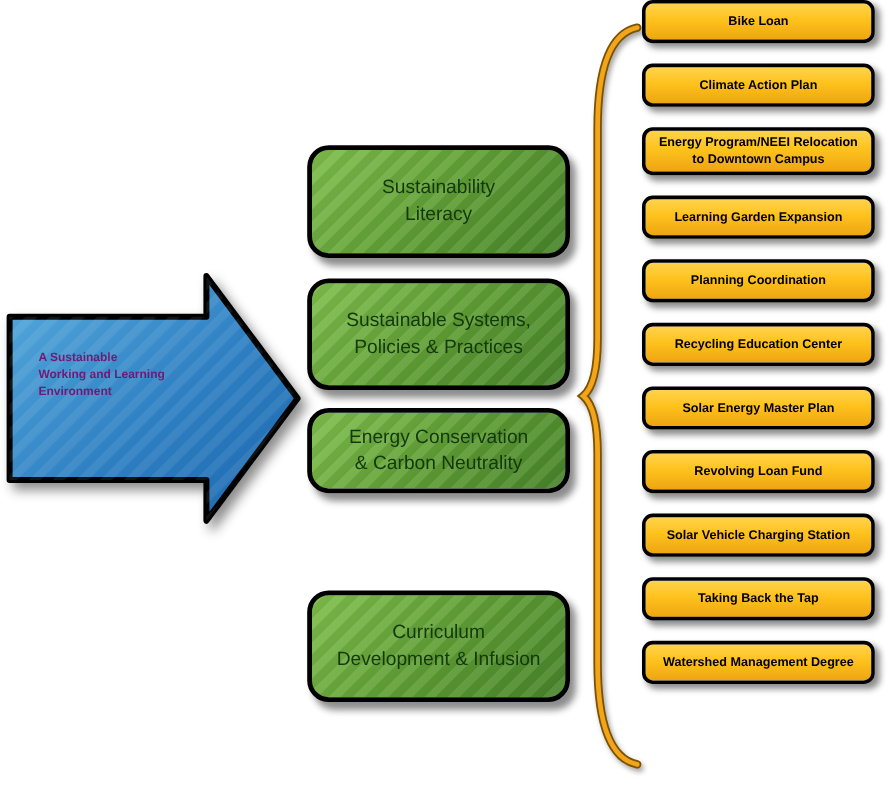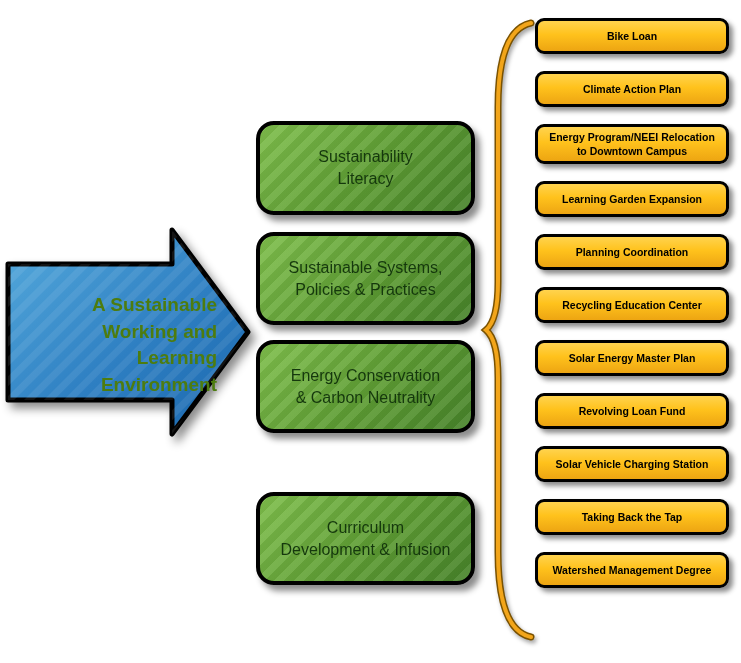--- a/index.html
+++ b/index.html
@@ -78,7 +78,7 @@
   .initiatives {
     position: absolute;
     left: 535px;
-    top: 18px;
+    top: 0;
     width: 194px;
     display: flex;
     flex-direction: column;

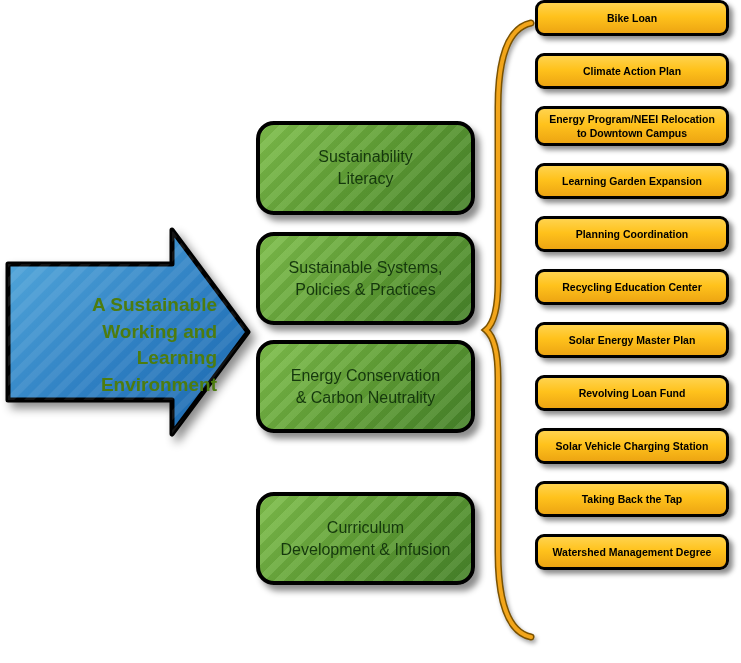--- a/index.html
+++ b/index.html
@@ -26,12 +26,11 @@
     left: 32px;
     top: 292px;
     width: 185px;
-    font-size: 19px;
+    font-size: 10px;
     font-weight: bold;
     line-height: 1.4;
-    color: #4d7c0f;
+    color: #701a75;
     white-space: pre-line;
-    text-align: right;
   }
 
   

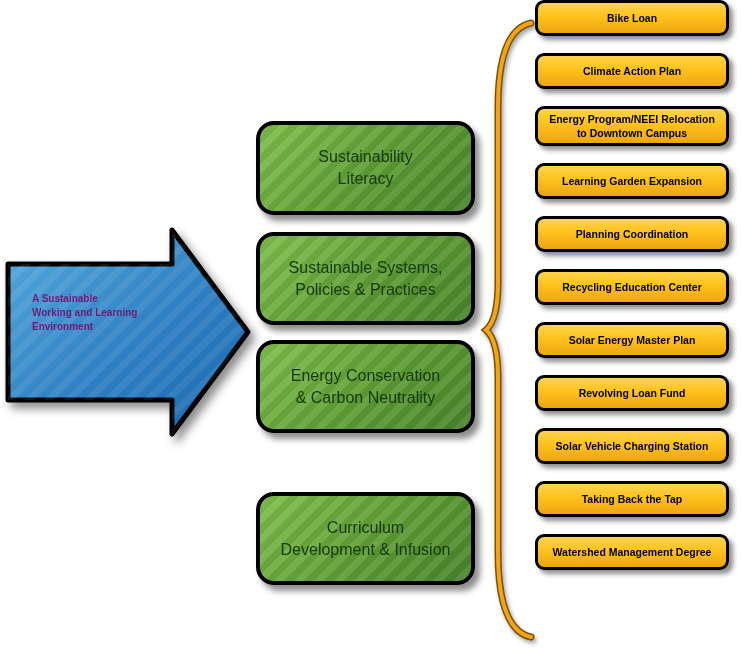--- a/index.html
+++ b/index.html
@@ -60,7 +60,7 @@
   }
   .cat-0 { top: 121px; height: 94px; }
   .cat-1 { top: 232px; height: 93px; }
-  .cat-2 { top: 340px; height: 93px; }
+  .cat-2 { top: 340px; height: 71px; }
   .cat-3 { top: 448px; height: 93px; margin-top: 44px; }
 
   

